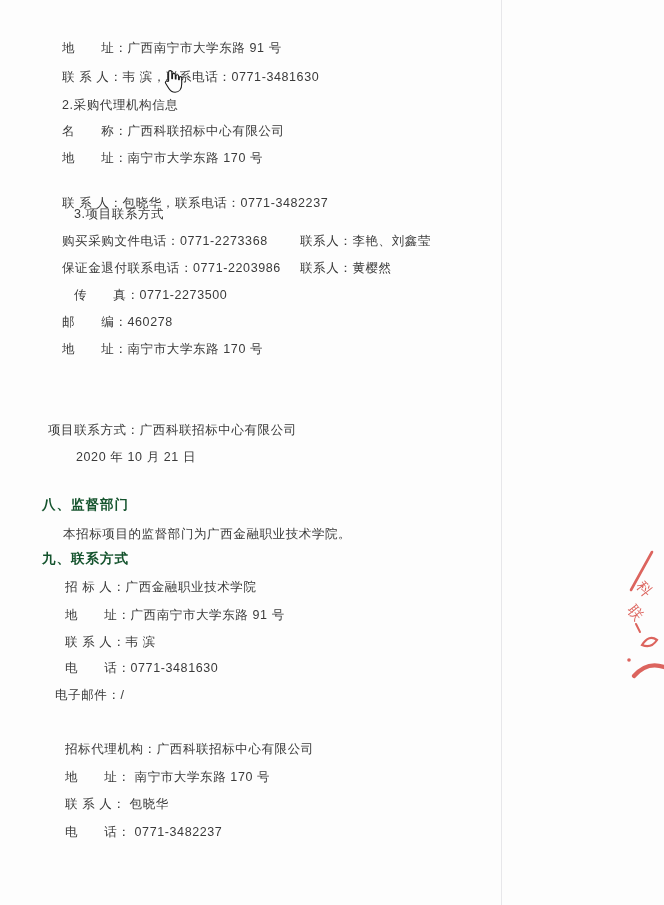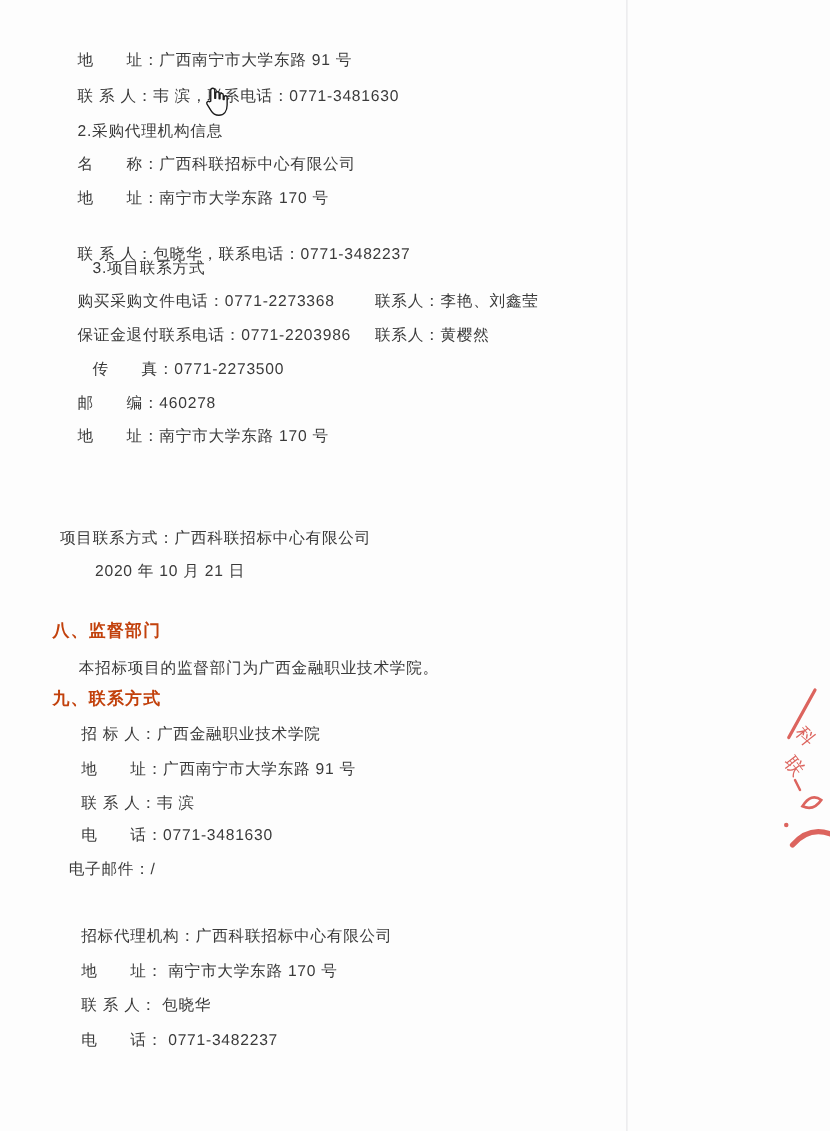--- a/index.html
+++ b/index.html
@@ -33,7 +33,7 @@
   .doc-line.bold {
     font-weight: bold;
     font-size: 13.5px;
-    color: #c2410c;
+    color: #14532d;
     letter-spacing: 1px;
   }
   .cursor-wrap {

